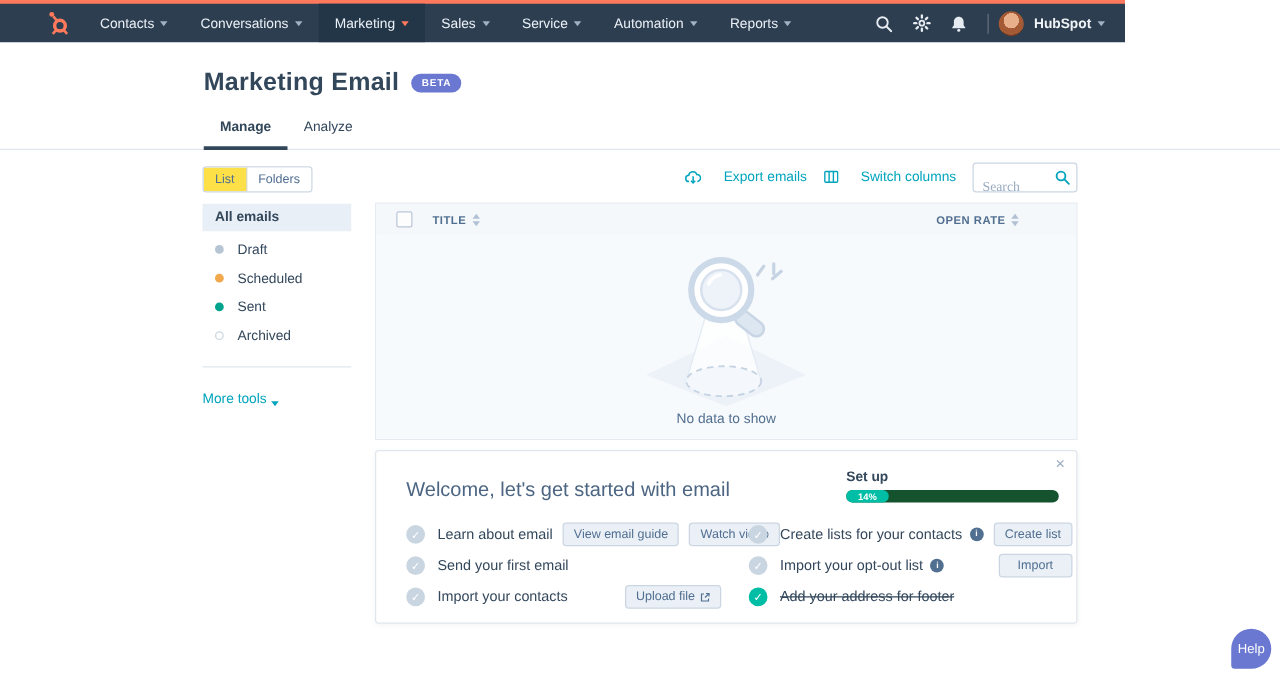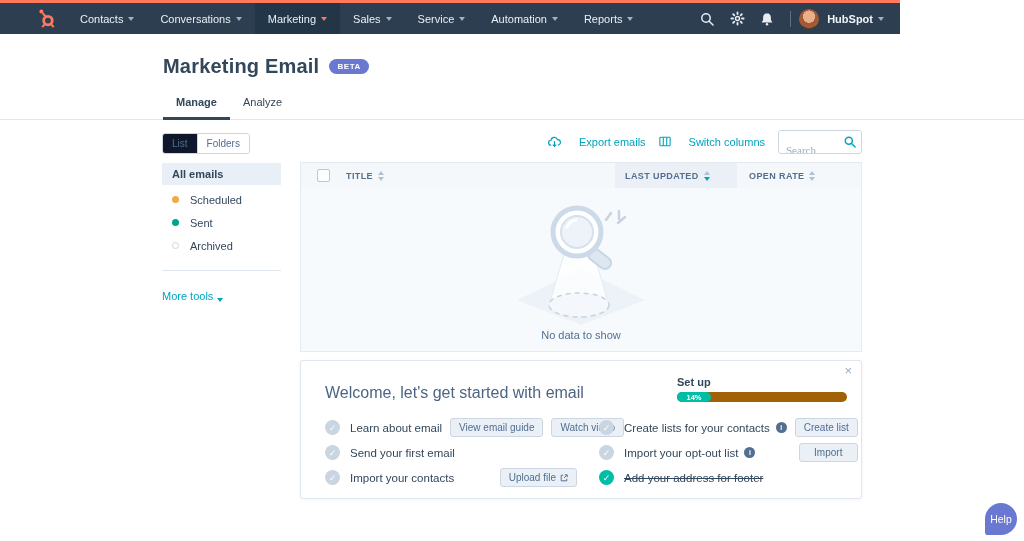--- a/index.html
+++ b/index.html
@@ -49,7 +49,7 @@
   .toggle { display:inline-flex; border:1px solid #cbd6e2; border-radius:3px; overflow:hidden; }
   .toggle-btn { font-size:10px; color:#506e91; background:#fff; padding:4px 9px;
     cursor:pointer; border:none; font-family:inherit; }
-  .toggle-btn.active { background:#0f172a; border-right:1px solid #cbd6e2; }
+  .toggle-btn.active { background:#fde047; border-right:1px solid #cbd6e2; }
   .all-emails { margin-top:9px; background:#e9eff6; padding:5px 10px; font-size:11px;
     font-weight:bold; color:#33475b; cursor:pointer; }
   .filters { margin-top:3px; }

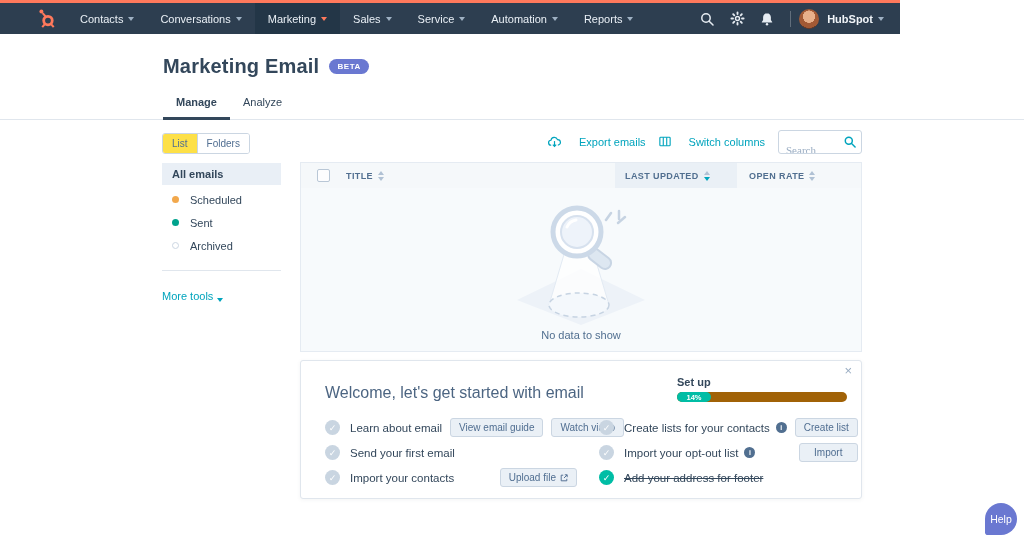--- a/index.html
+++ b/index.html
@@ -290,13 +290,6 @@
               <i class="down"></i>
             </span>
         </div>
-        <div class="th th-updated">
-          <span>LAST UPDATED</span>
-          <span class="sort">
-              <i class="up"></i>
-              <i class="down on"></i>
-            </span>
-        </div>
         <div class="th th-rate">
           <span>OPEN RATE</span>
           <span class="sort">

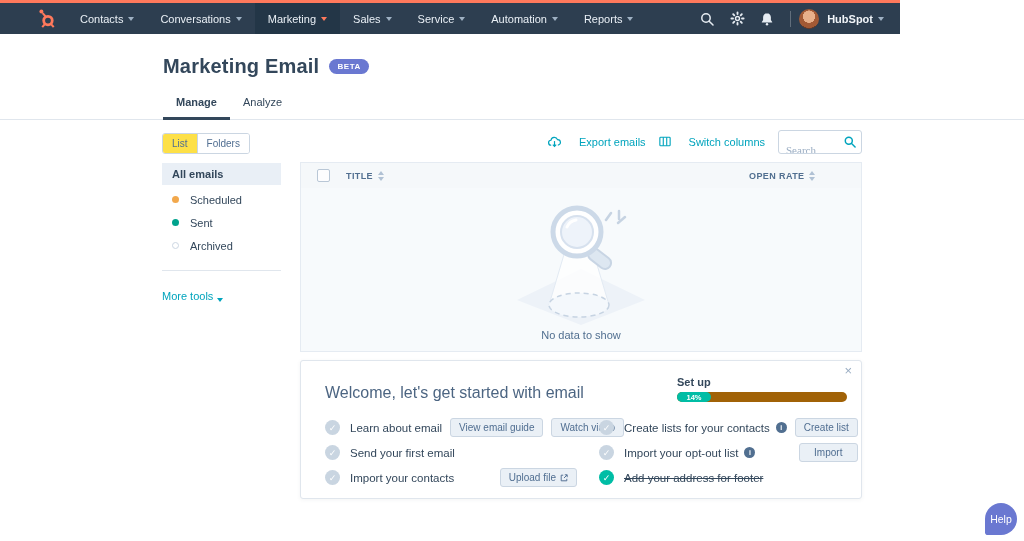--- a/index.html
+++ b/index.html
@@ -231,6 +231,10 @@
     <div class="all-emails">All emails</div>
     <div class="filters">
       <div class="filter">
+        <span class="dot dot-0"></span>
+        <span>Draft</span>
+      </div>
+      <div class="filter">
         <span class="dot dot-1"></span>
         <span>Scheduled</span>
       </div>

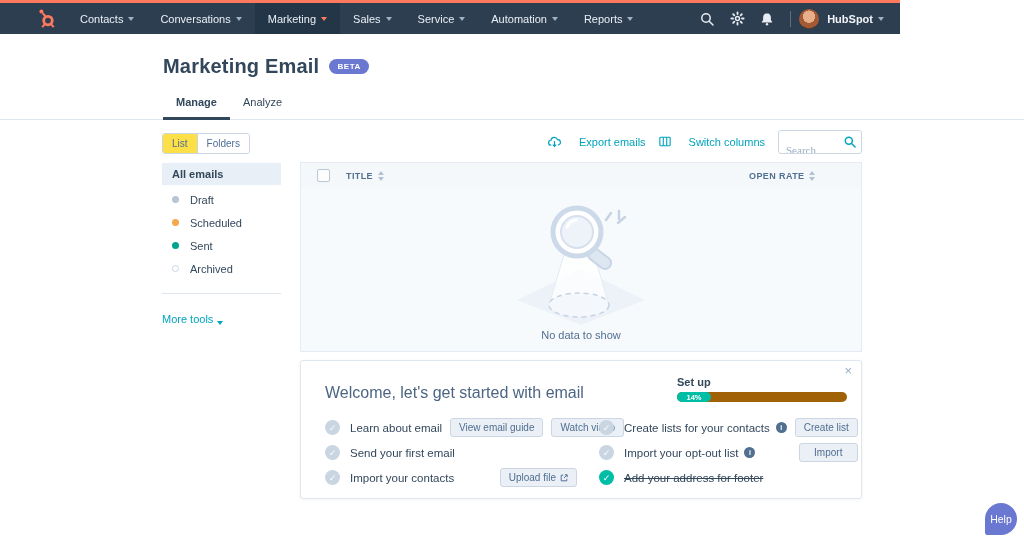--- a/index.html
+++ b/index.html
@@ -103,7 +103,7 @@
   .welcome-title { flex:1; font-size:16px; color:#4c6582; margin-top:8px; }
   .setup { width:170px; }
   .setup-label { font-size:11px; color:#33475b; font-weight:bold; margin-bottom:4px; }
-  .progress { height:10px; background:#a16207; border-radius:5px; }
+  .progress { height:10px; background:#14532d; border-radius:5px; }
   .progress-fill { width:34px; height:10px; background:#00bda5; border-radius:5px;
     color:#fff; font-size:7.5px; font-weight:bold; display:flex; align-items:center;
     justify-content:center; }

